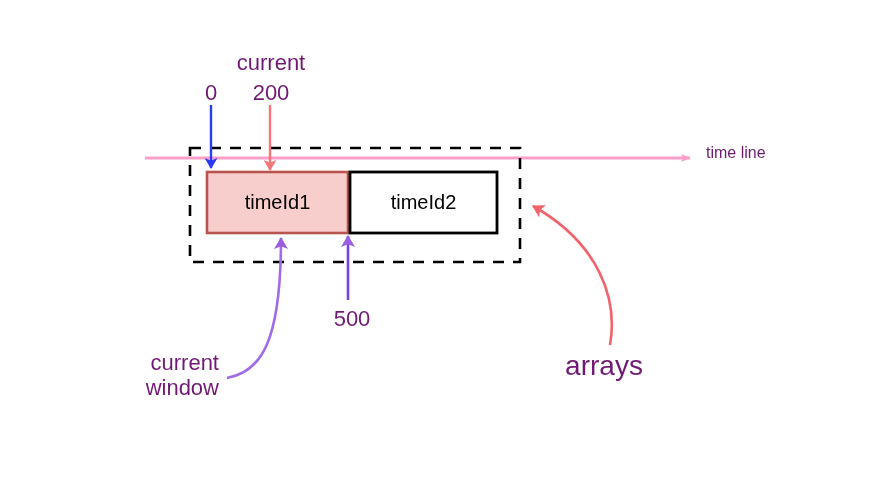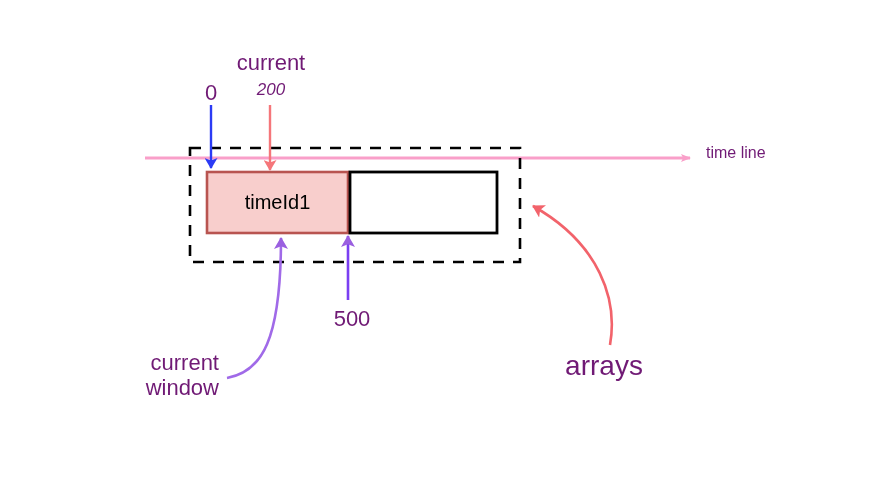--- a/index.html
+++ b/index.html
@@ -51,8 +51,7 @@
     left: 271px;
     top: 80px;
     transform: translateX(-50%);
-    font-size: 17px;
-    font-style: italic;
+    font-size: 22px;
   }
 
   

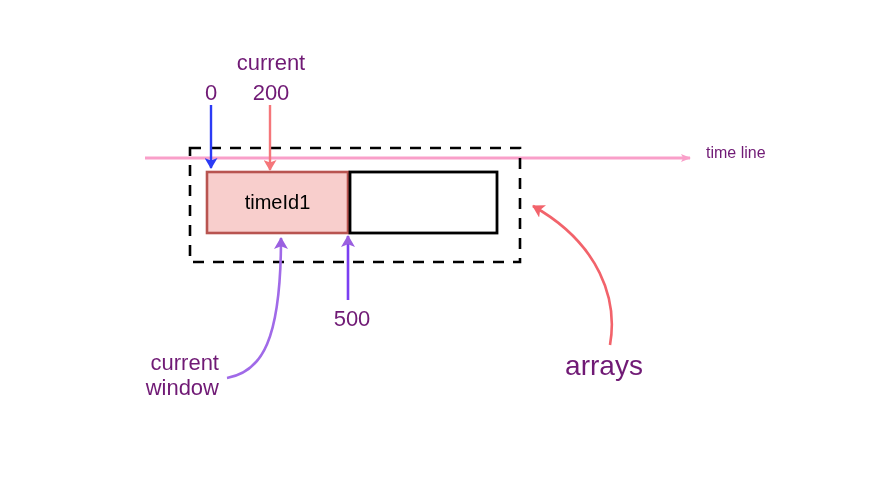--- a/index.html
+++ b/index.html
@@ -161,6 +161,7 @@
 
   <div class="box-text box-text-1">timeId1</div>
 
+  <div class="box-text box-text-2">timeId2</div>
 
   <div class="lbl lbl-500">500</div>
 

